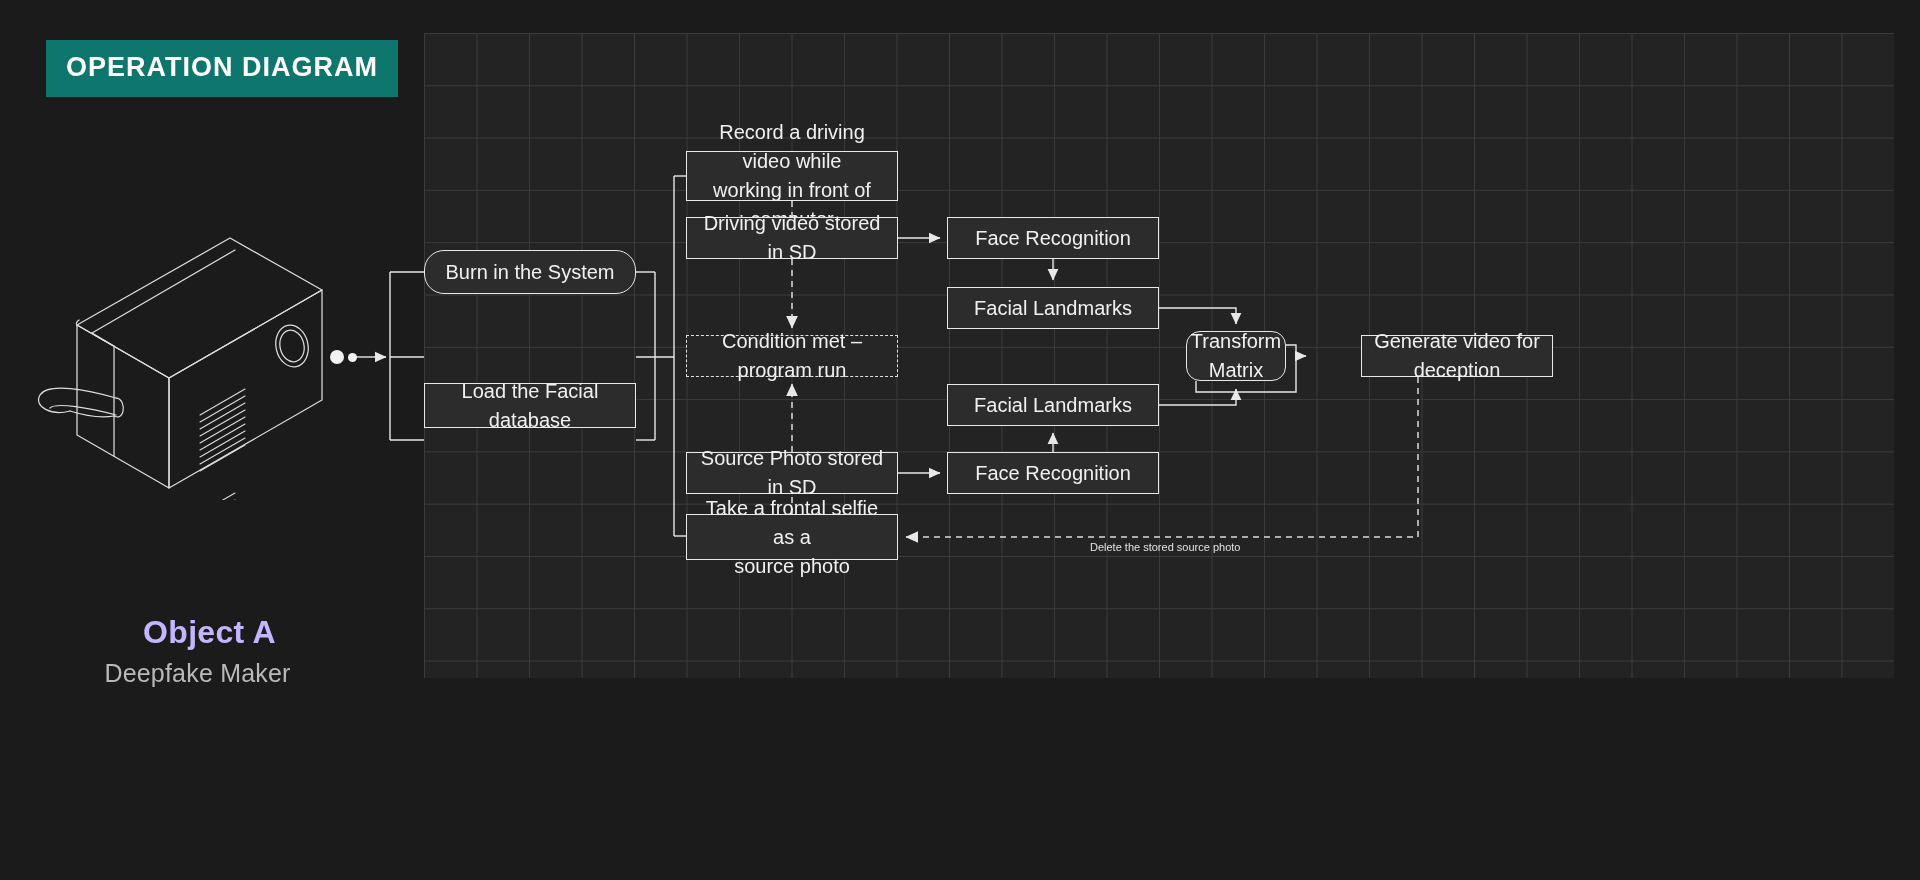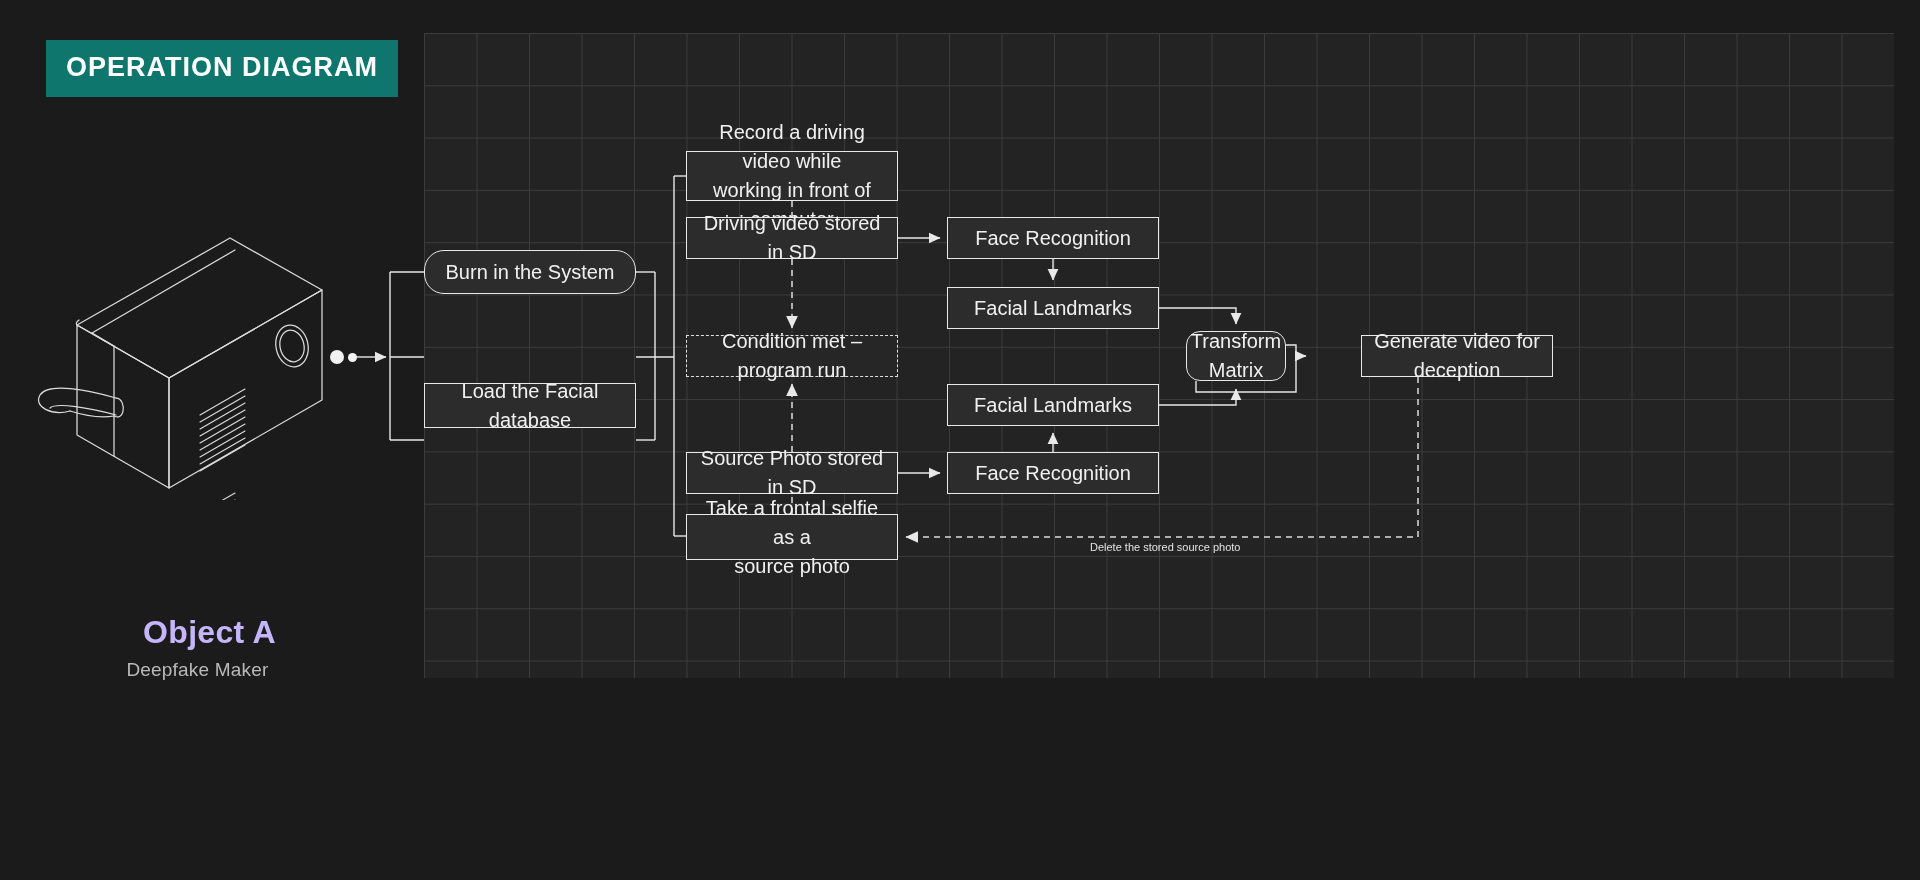--- a/index.html
+++ b/index.html
@@ -26,7 +26,7 @@
   
   .obj-caption { position: absolute; left: 0; top: 614px; width: 395px; text-align: center; }
   .obj-name { font-size: 32px; font-weight: bold; color: #c4b5fd; letter-spacing: .3px; margin-left: 24px; }
-  .obj-sub  { font-size: 19px; color: #b9b9b9; margin-top: 8px; letter-spacing: .2px; }
+  .obj-sub  { font-size: 25px; color: #b9b9b9; margin-top: 8px; letter-spacing: .2px; }
 
   
   .device { position: absolute; left: 30px; top: 230px; width: 300px; height: 270px; }

